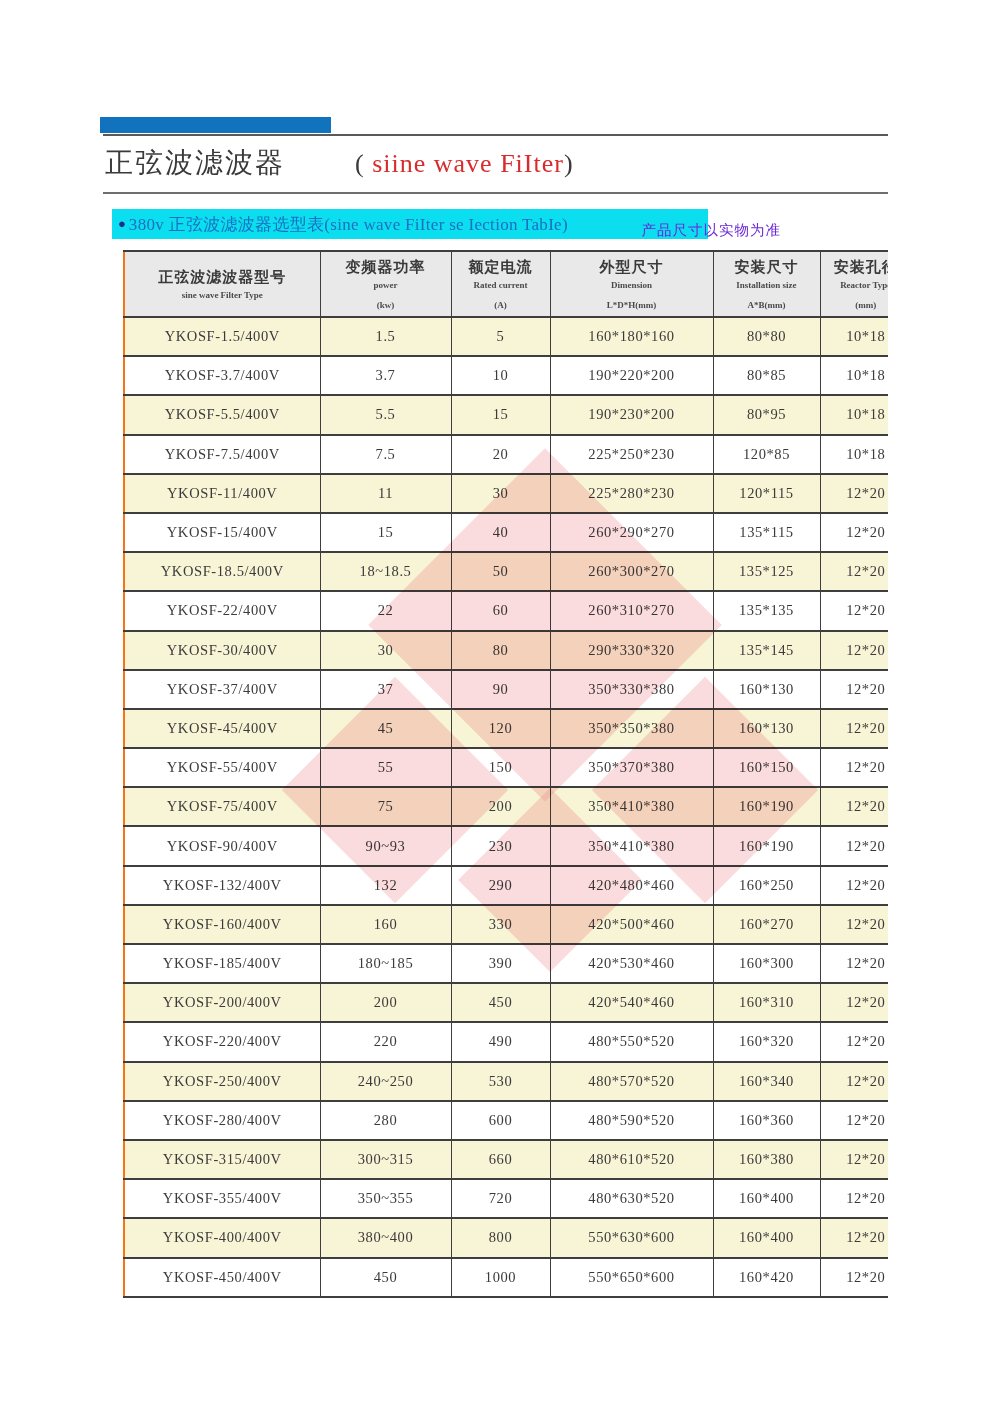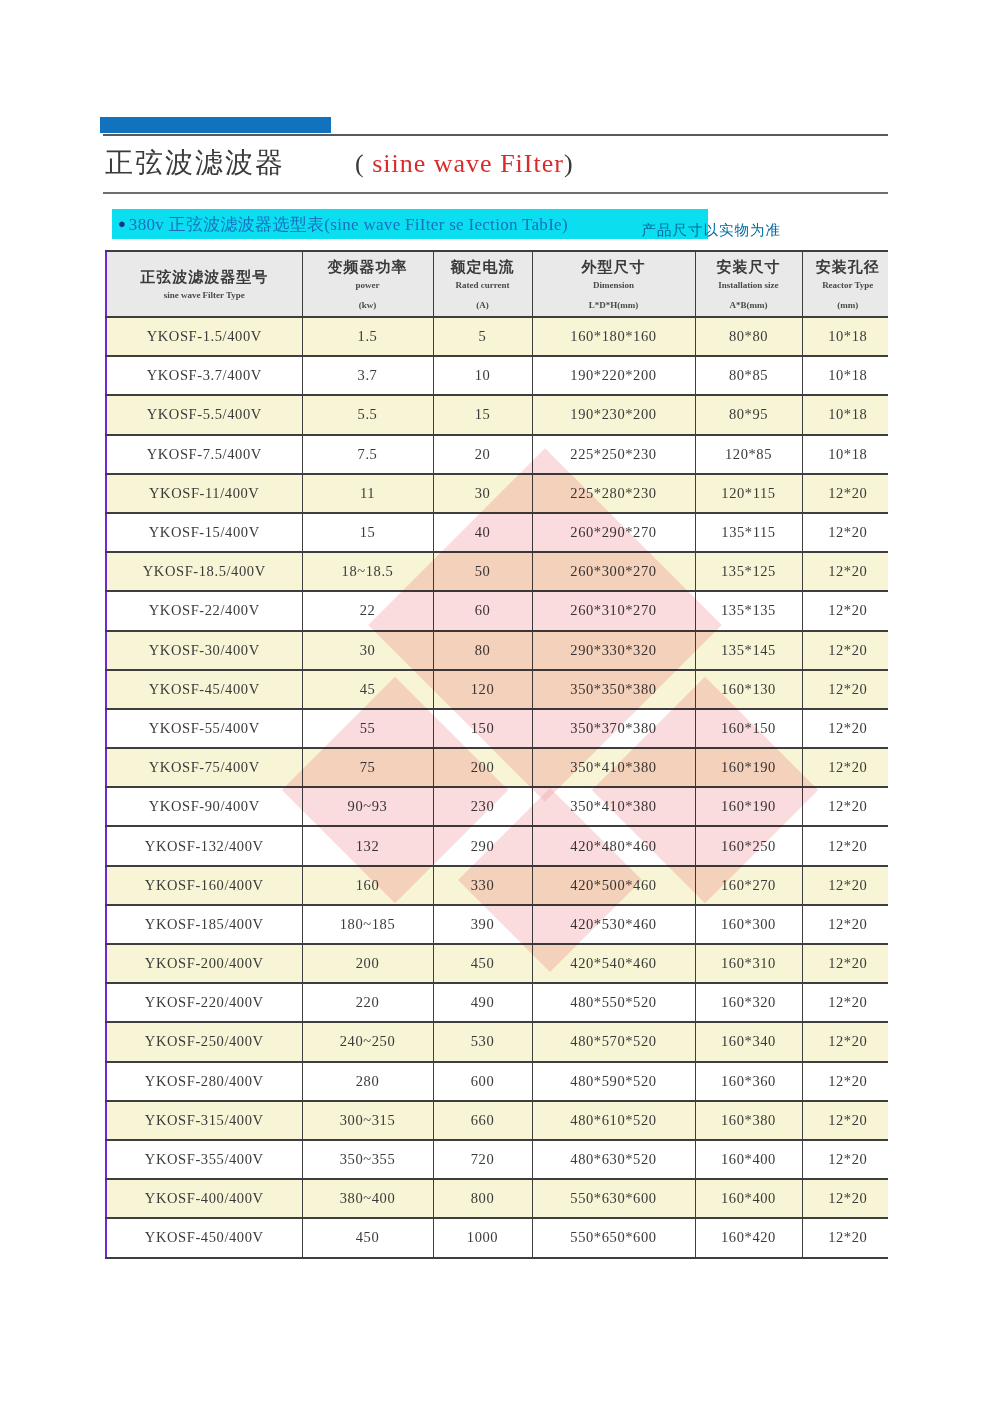--- a/index.html
+++ b/index.html
@@ -40,7 +40,7 @@
   .highlight .hl-text{color:#1A6FC0;font-size:17px;letter-spacing:0.3px;font-weight:500;text-align:center;}
   .note{
     position:absolute;right:107px;top:221px;
-    font-size:14.5px;color:#0369a1;letter-spacing:1px;font-weight:500;
+    font-size:14.5px;color:#6d28d9;letter-spacing:1px;font-weight:500;
   }
   table.spec-table{
     position:absolute;left:105px;top:250px;

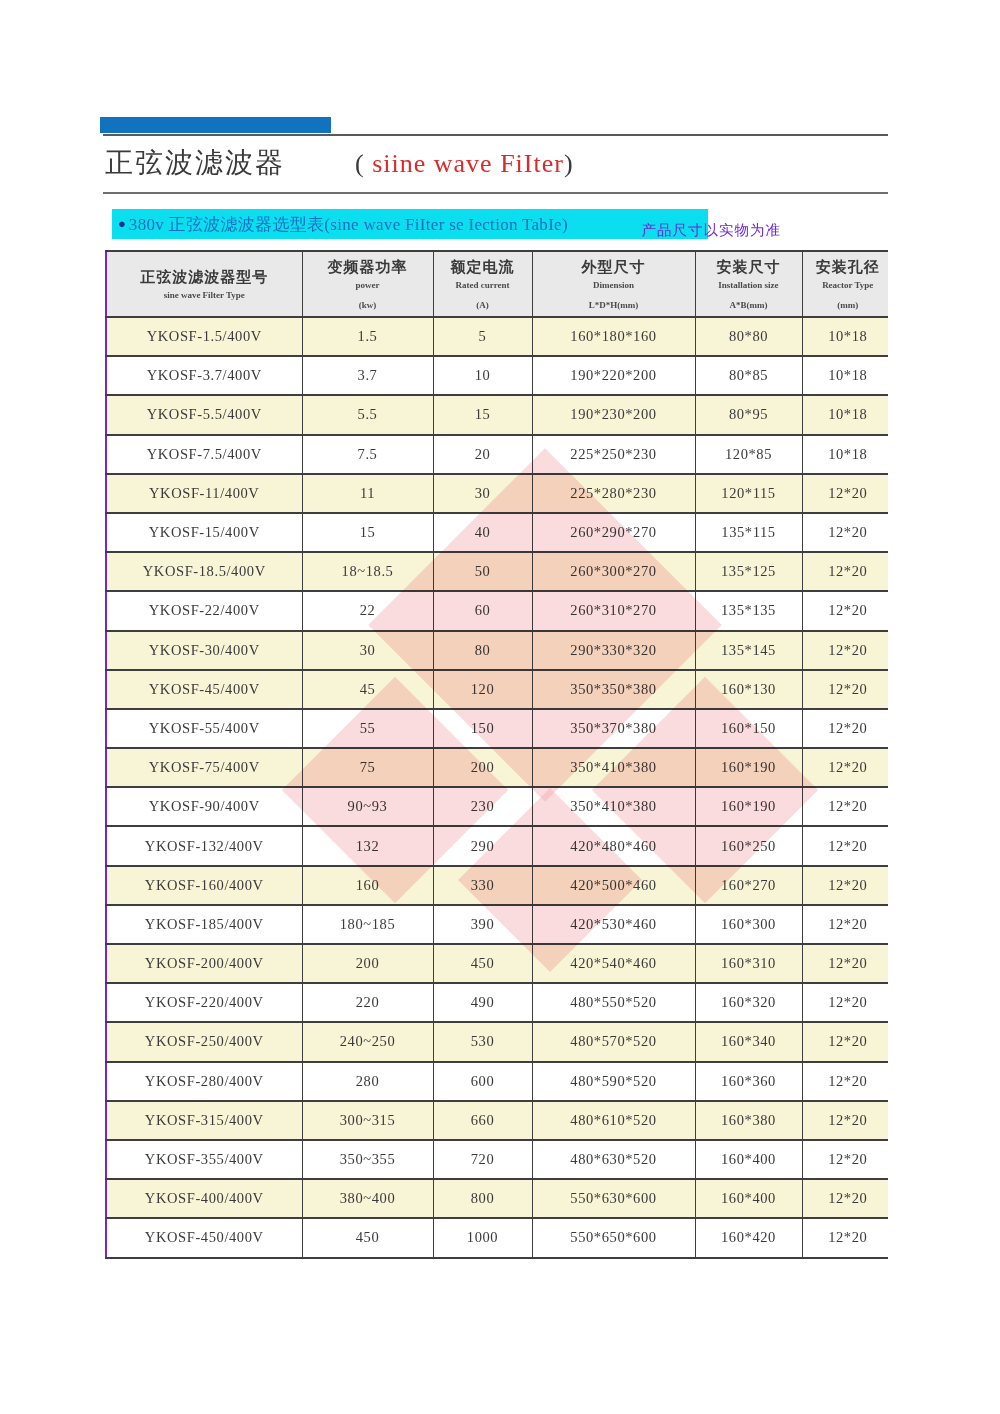--- a/index.html
+++ b/index.html
@@ -43,9 +43,9 @@
     font-size:14.5px;color:#6d28d9;letter-spacing:1px;font-weight:500;
   }
   table.spec-table{
-    position:absolute;left:105px;top:250px;
+    position:absolute;left:123px;top:250px;
     width:788px;border-collapse:collapse;table-layout:fixed;
-    border:2px solid #6d28d9;
+    border:2px solid #f97316;
   }
   .spec-table th,.spec-table td{
     border:2px solid #3E3E3E;

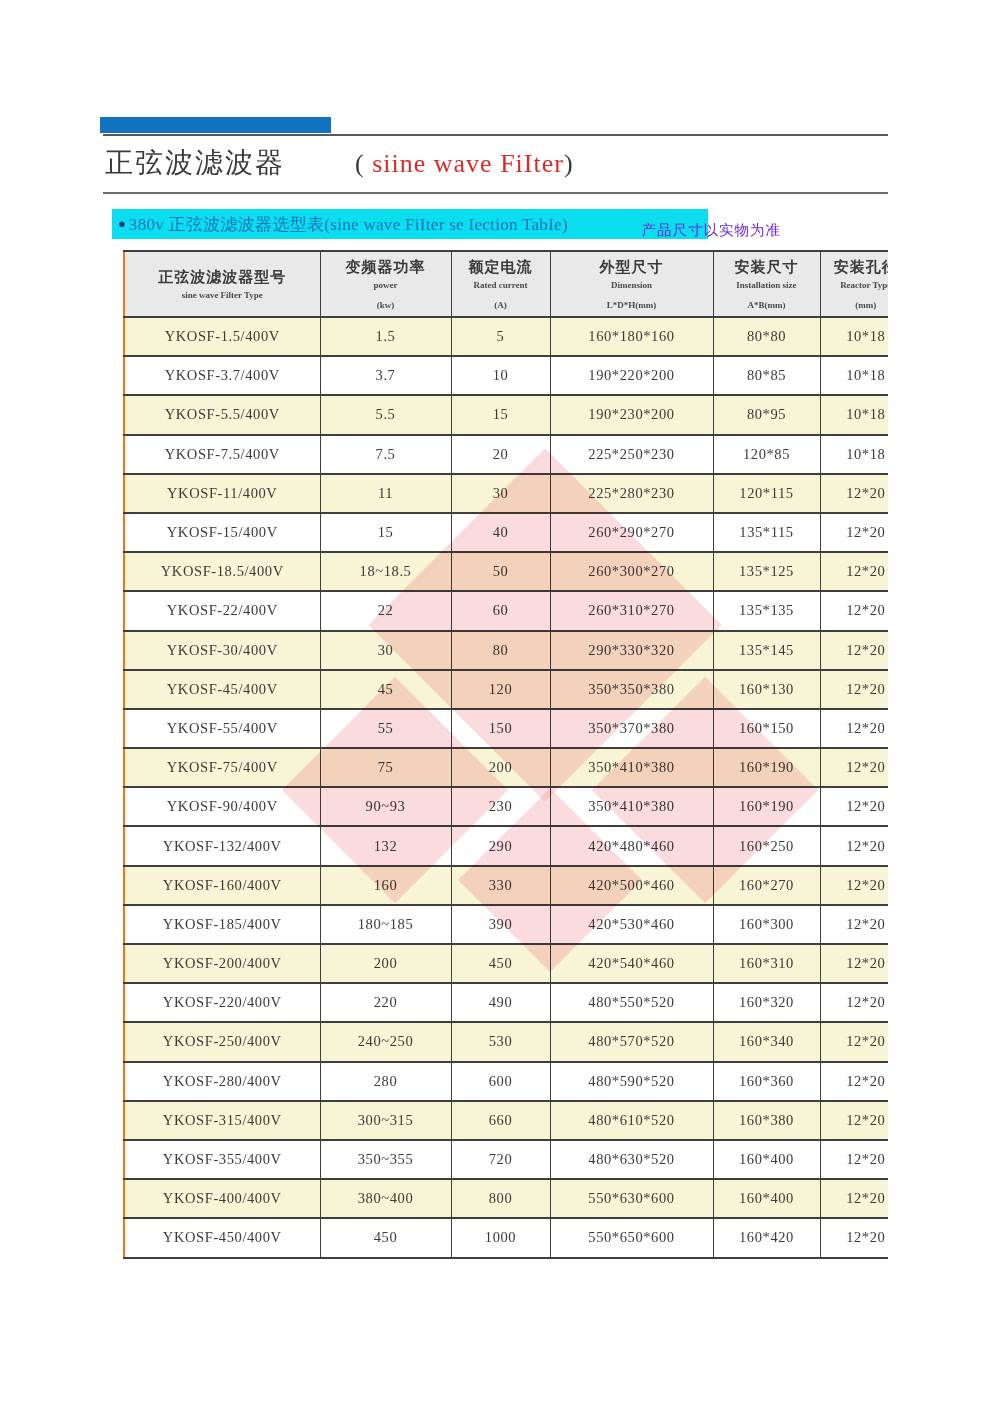--- a/index.html
+++ b/index.html
@@ -211,6 +211,14 @@
           <td>135*145</td>
           <td>12*20</td>
         </tr>
+        <tr class="row-white">
+          <td>YKOSF-37/400V</td>
+          <td>37</td>
+          <td>90</td>
+          <td>350*330*380</td>
+          <td>160*130</td>
+          <td>12*20</td>
+        </tr>
         <tr class="row-cream">
           <td>YKOSF-45/400V</td>
           <td>45</td>

